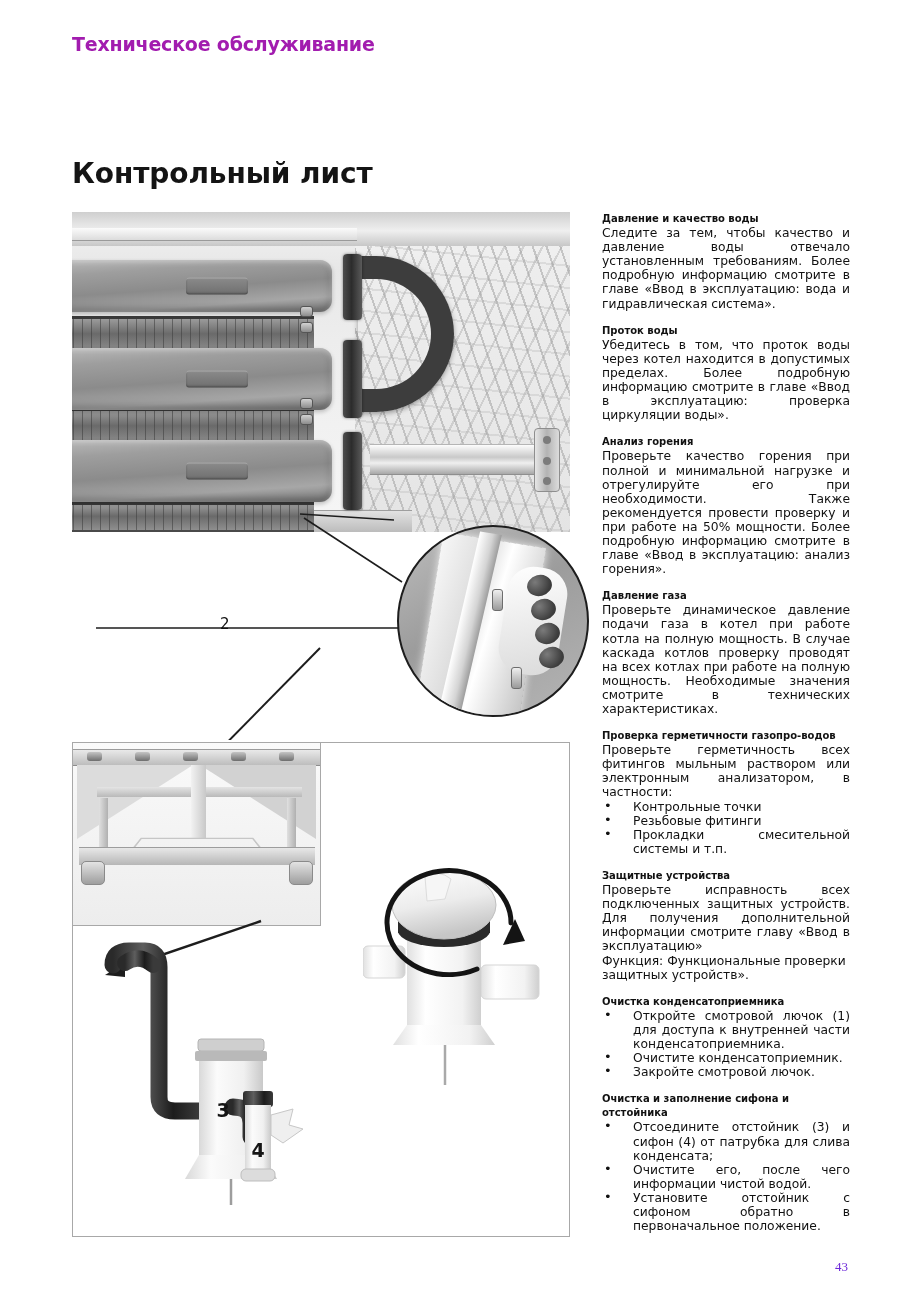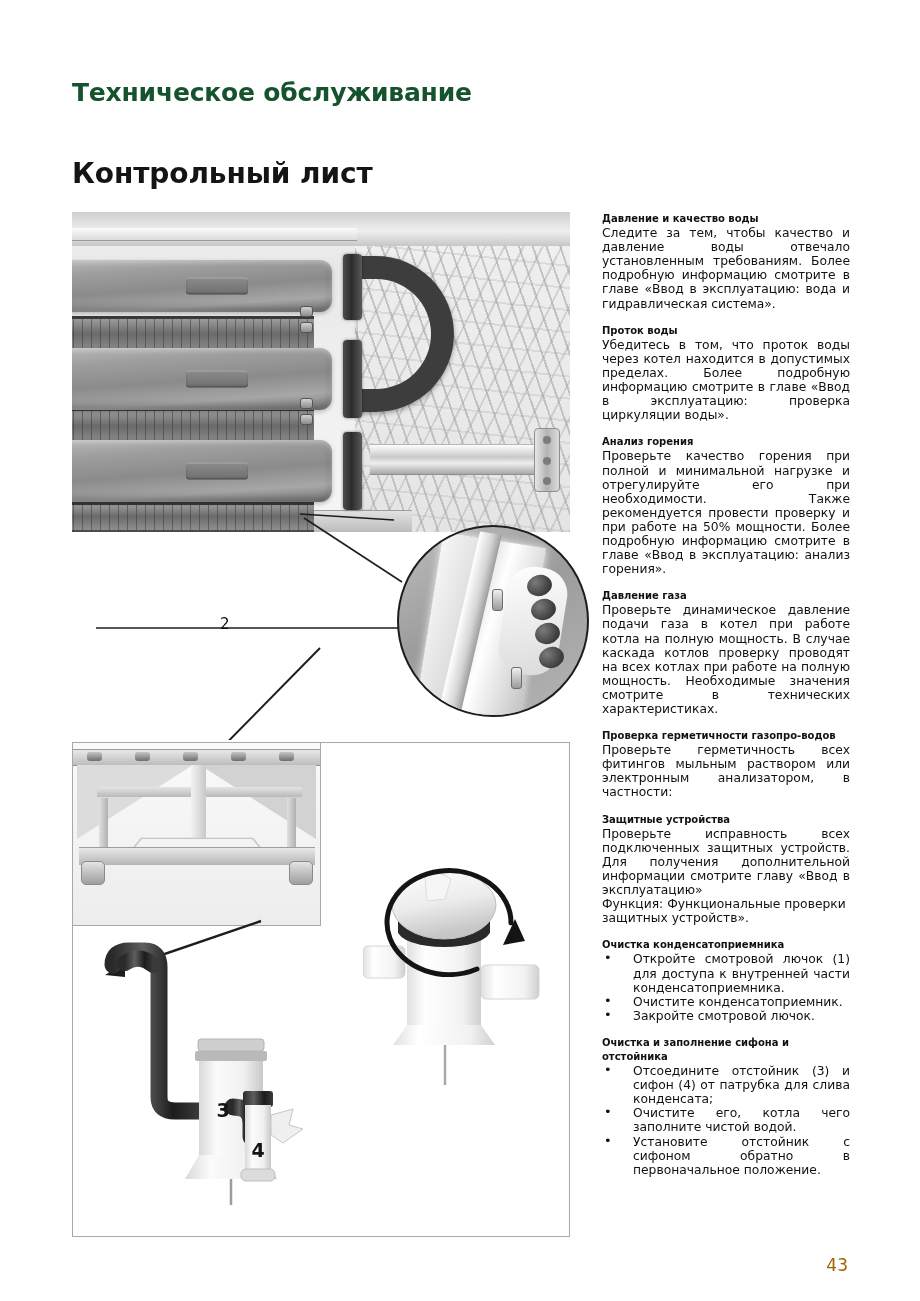--- a/index.html
+++ b/index.html
@@ -19,11 +19,10 @@
     position: absolute;
     left: 72px;
     top: 33px;
-    font-size: 25px;
+    font-size: 19px;
     font-weight: bold;
     letter-spacing: -0.2px;
-    color: #14532d;
-    margin-top: 45px;
+    color: #a21caf;
   }
   .section-title {
     position: absolute;

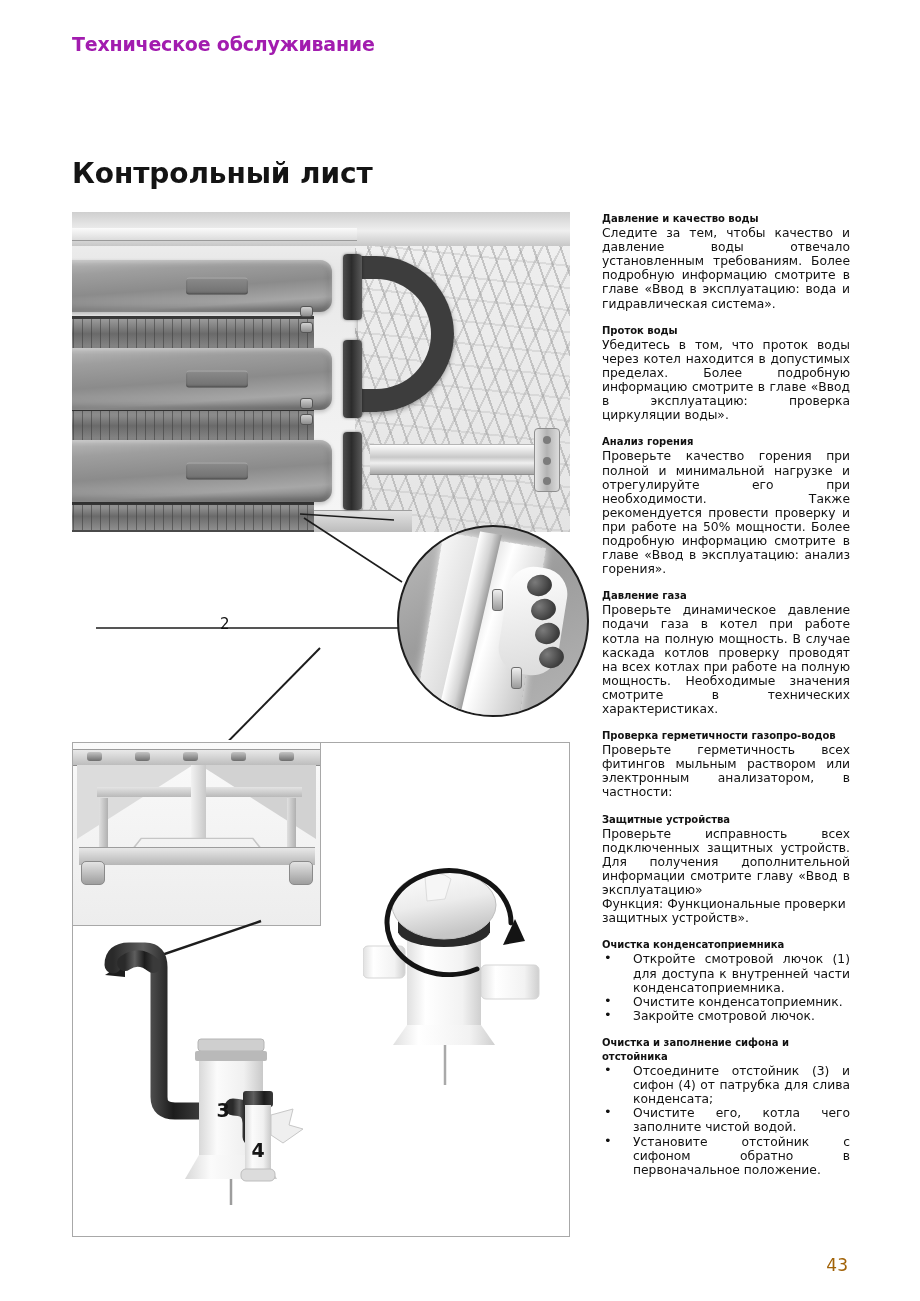--- a/index.html
+++ b/index.html
@@ -470,6 +470,11 @@
   <div class="blk">
     <h3>Проверка герметичности газопро-водов</h3>
     <p>Проверьте герметичность всех фитингов мыльным раствором или электронным анализатором, в частности:</p>
+    <ul class="bul">
+      <li>Контрольные точки</li>
+      <li>Резьбовые фитинги</li>
+      <li>Прокладки смесительной системы и т.п.</li>
+    </ul>
   </div>
 
   <div class="blk">

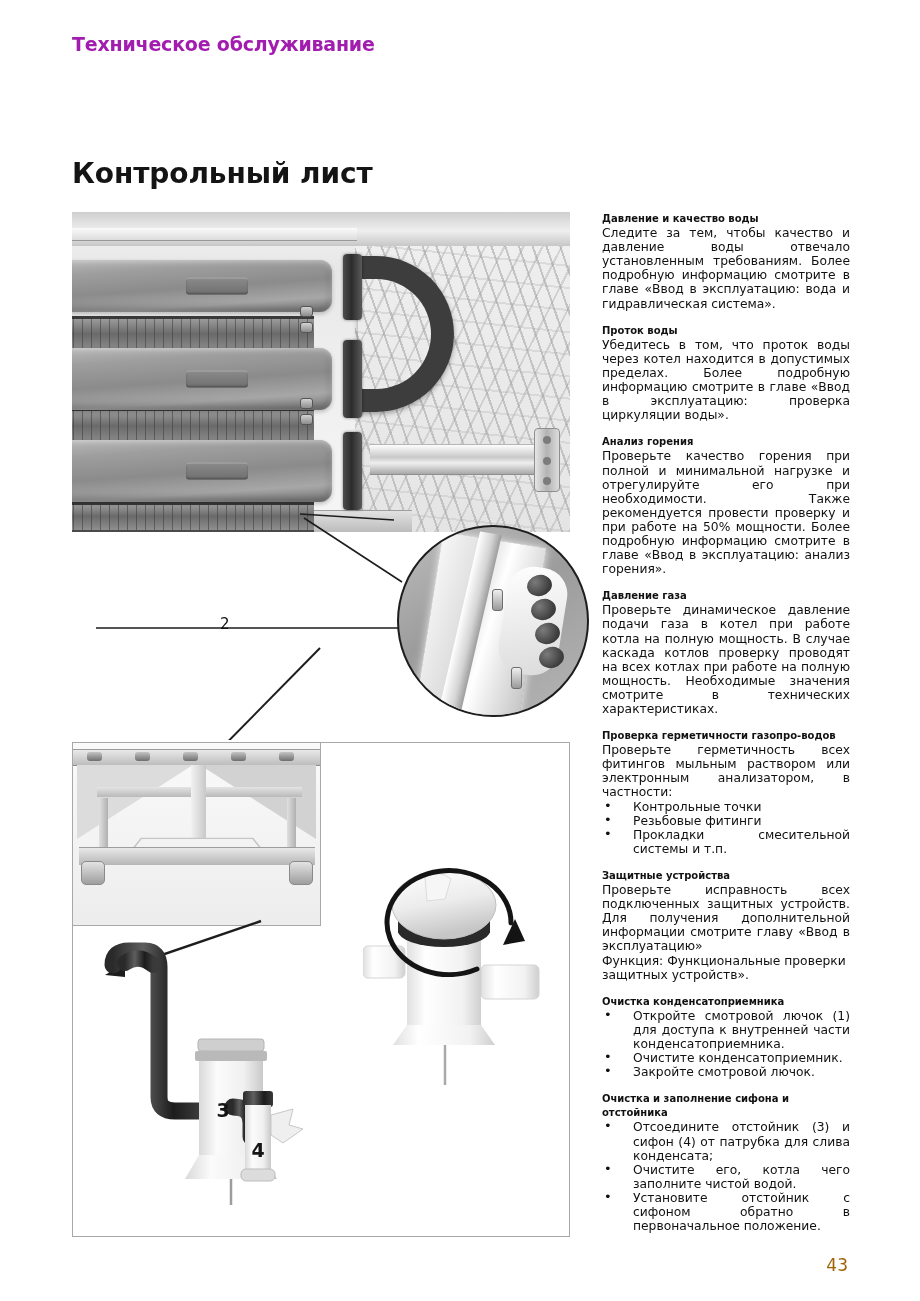--- a/index.html
+++ b/index.html
@@ -496,7 +496,7 @@
     <h3>Очистка и заполнение сифона и отстойника</h3>
     <ul class="bul">
       <li>Отсоедините отстойник (3) и сифон (4) от патрубка для слива конденсата;</li>
-      <li>Очистите его, котла чего заполните чистой водой.</li>
+      <li>Очистите его, после чего информации чистой водой.</li>
       <li>Установите отстойник с сифоном обратно в первоначальное положение.</li>
     </ul>
   </div>

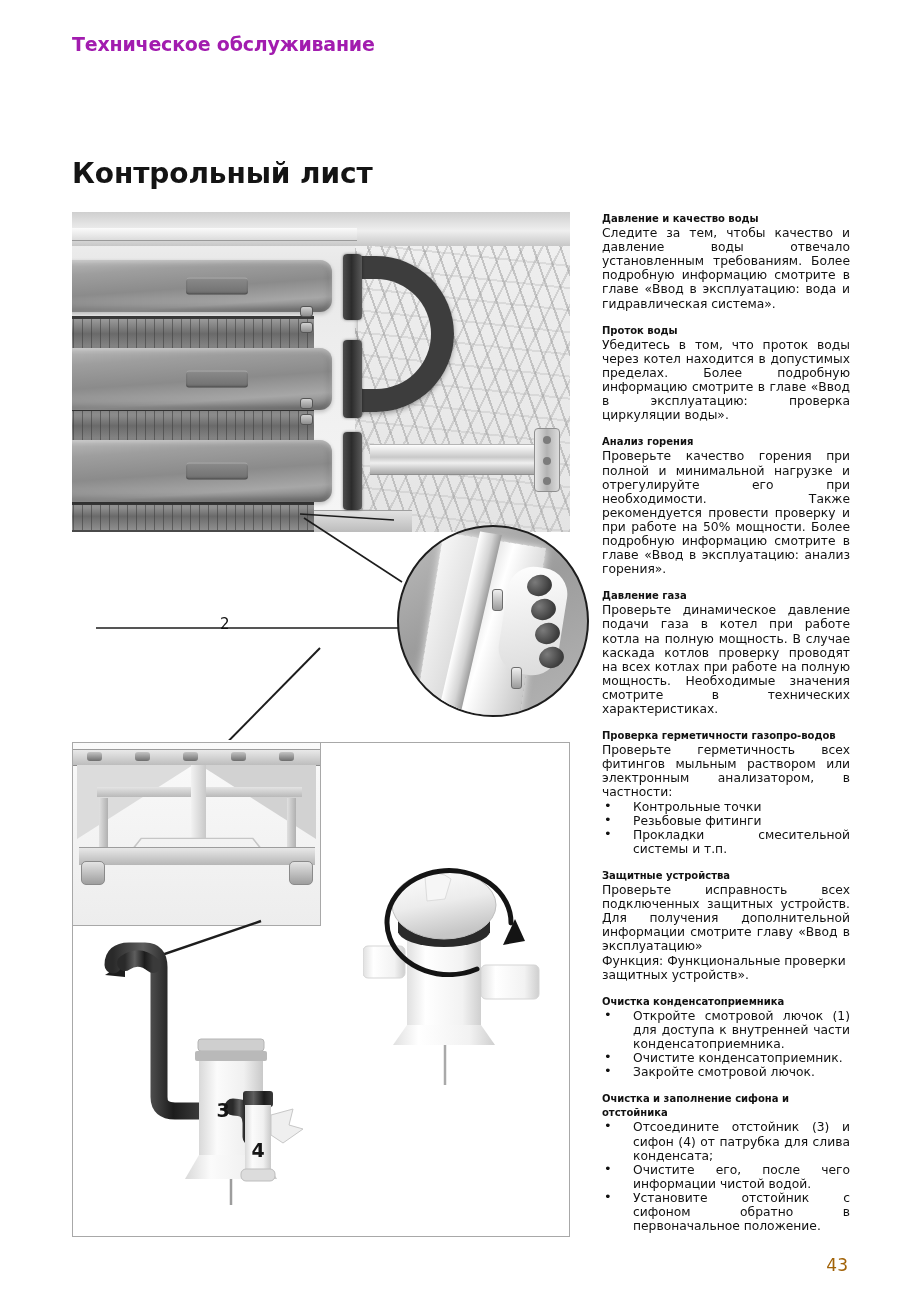--- a/index.html
+++ b/index.html
@@ -264,8 +264,9 @@
     position: absolute;
     right: 72px;
     bottom: 26px;
-    font-size: 17px;
-    color: #a16207;
+    font-size: 13px;
+    color: #6d28d9;
+    font-family: Liberation Serif, serif;
   }
 </style>
 </head>

